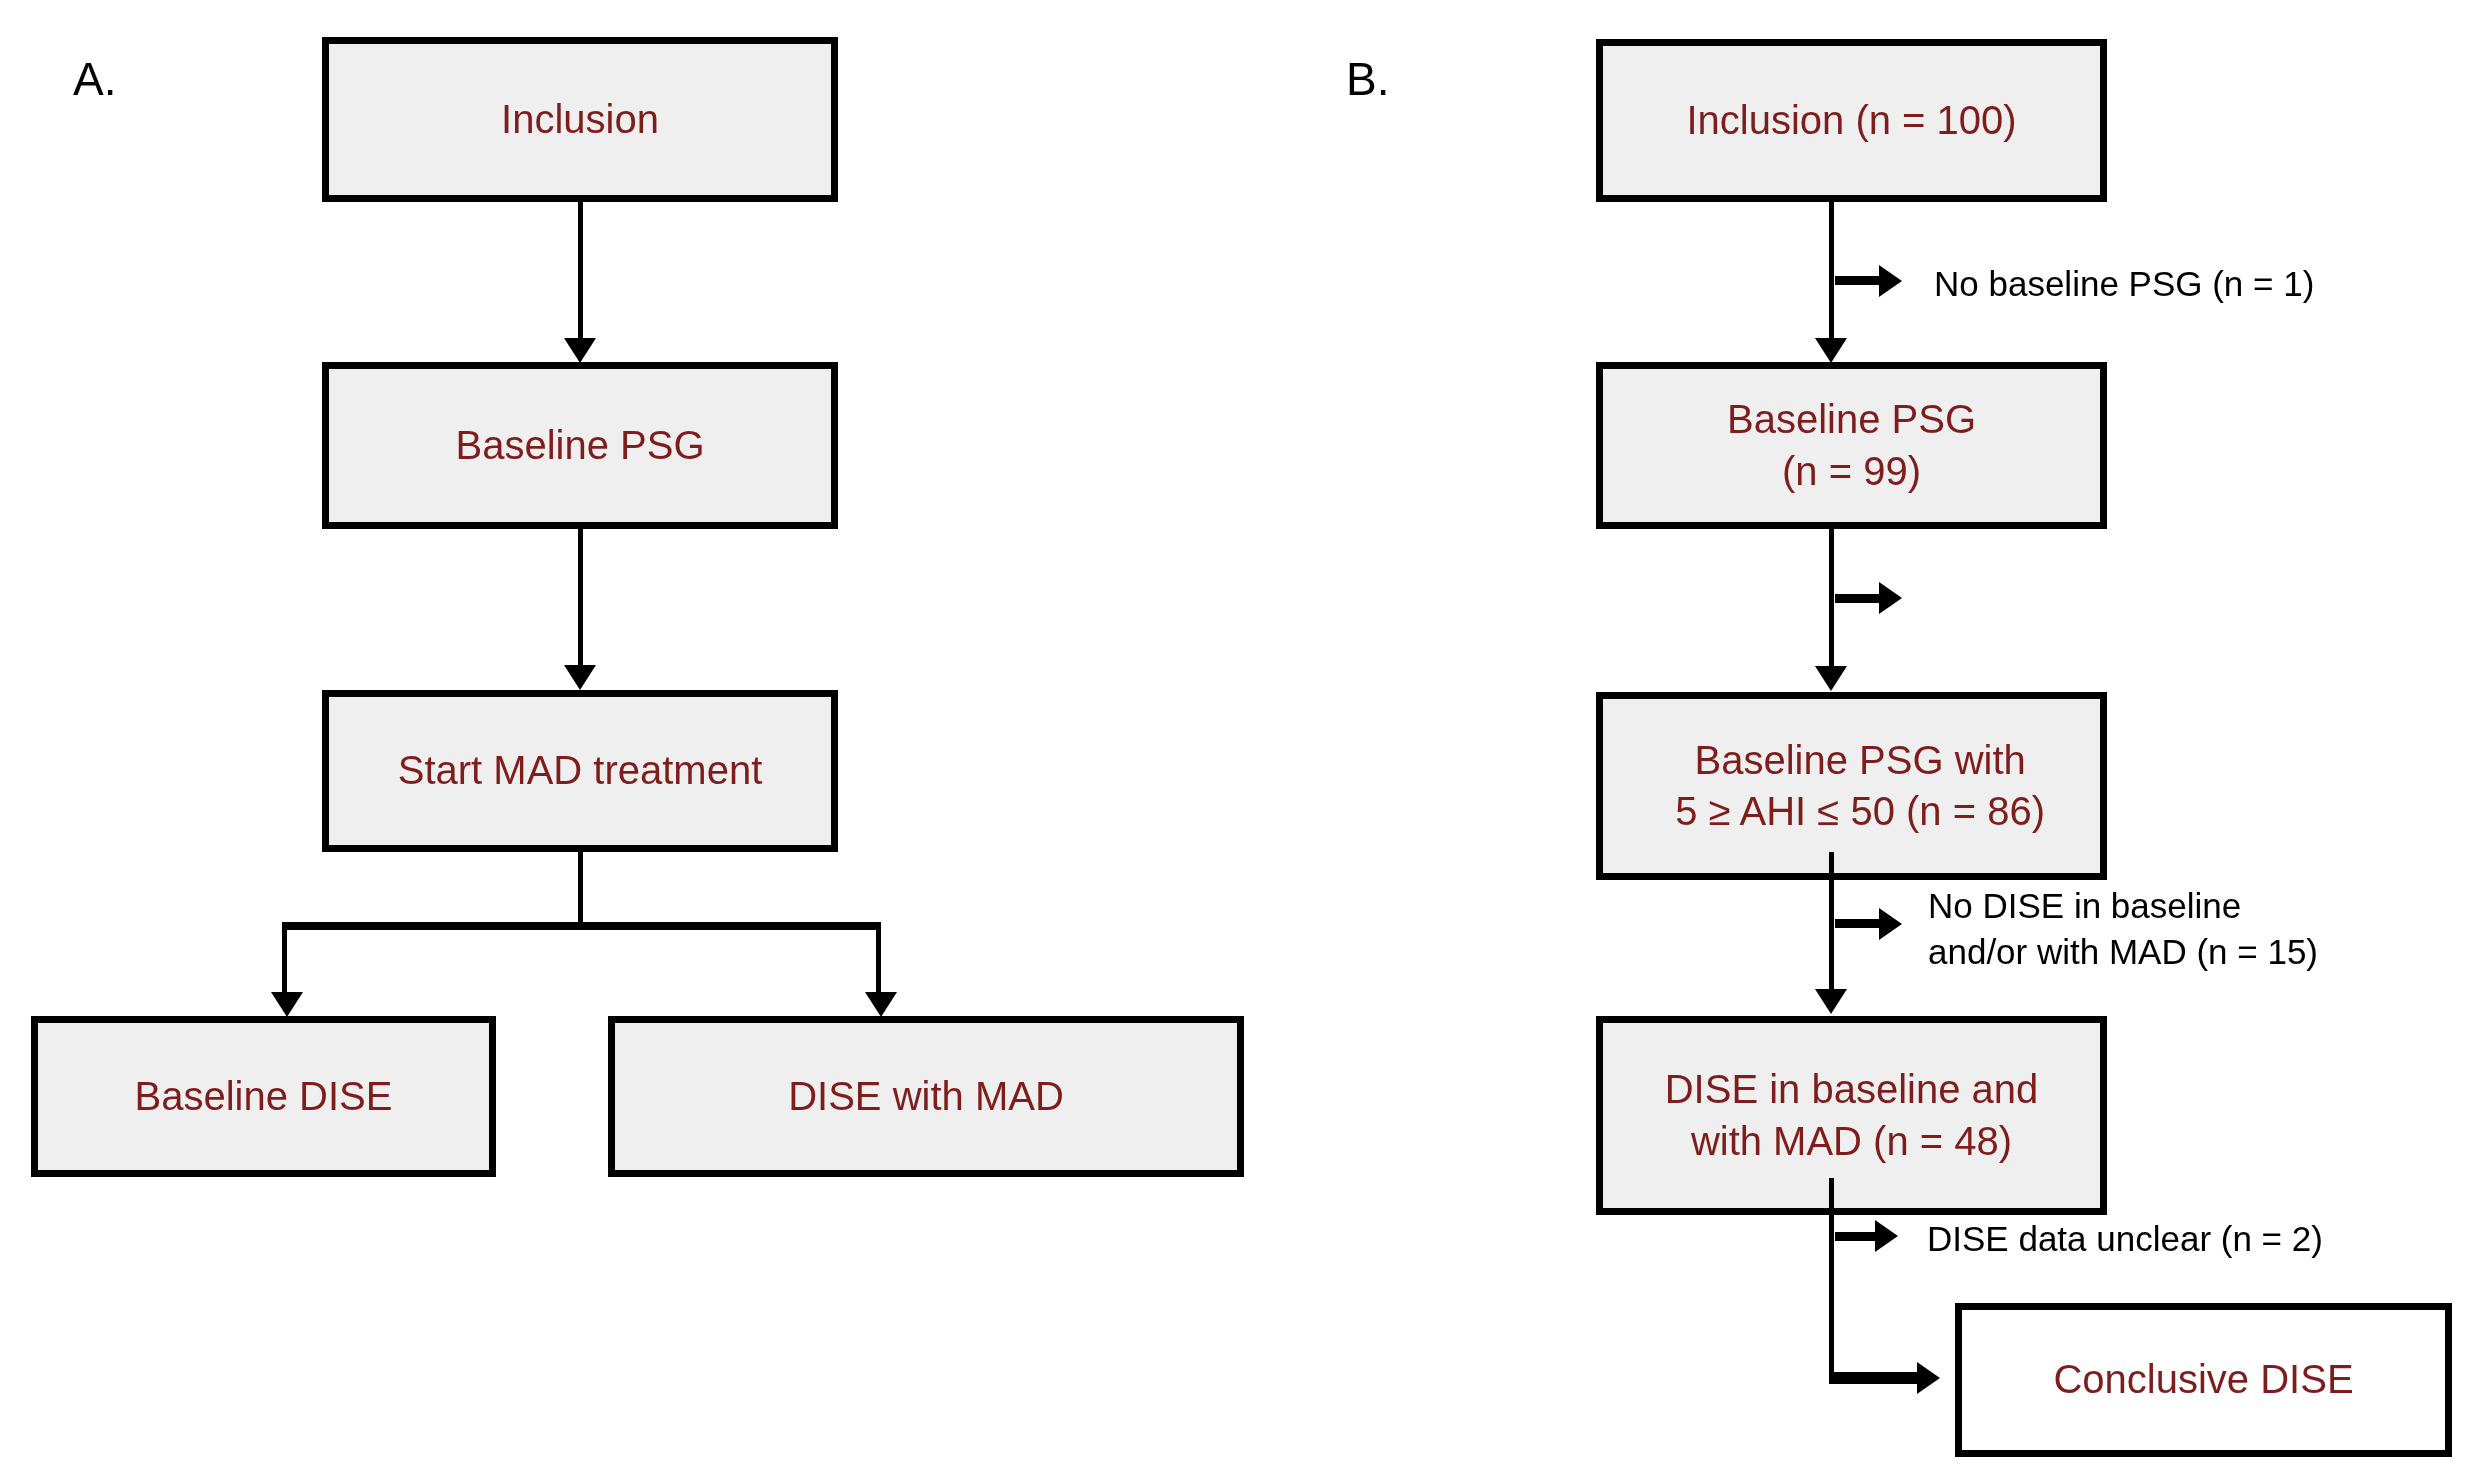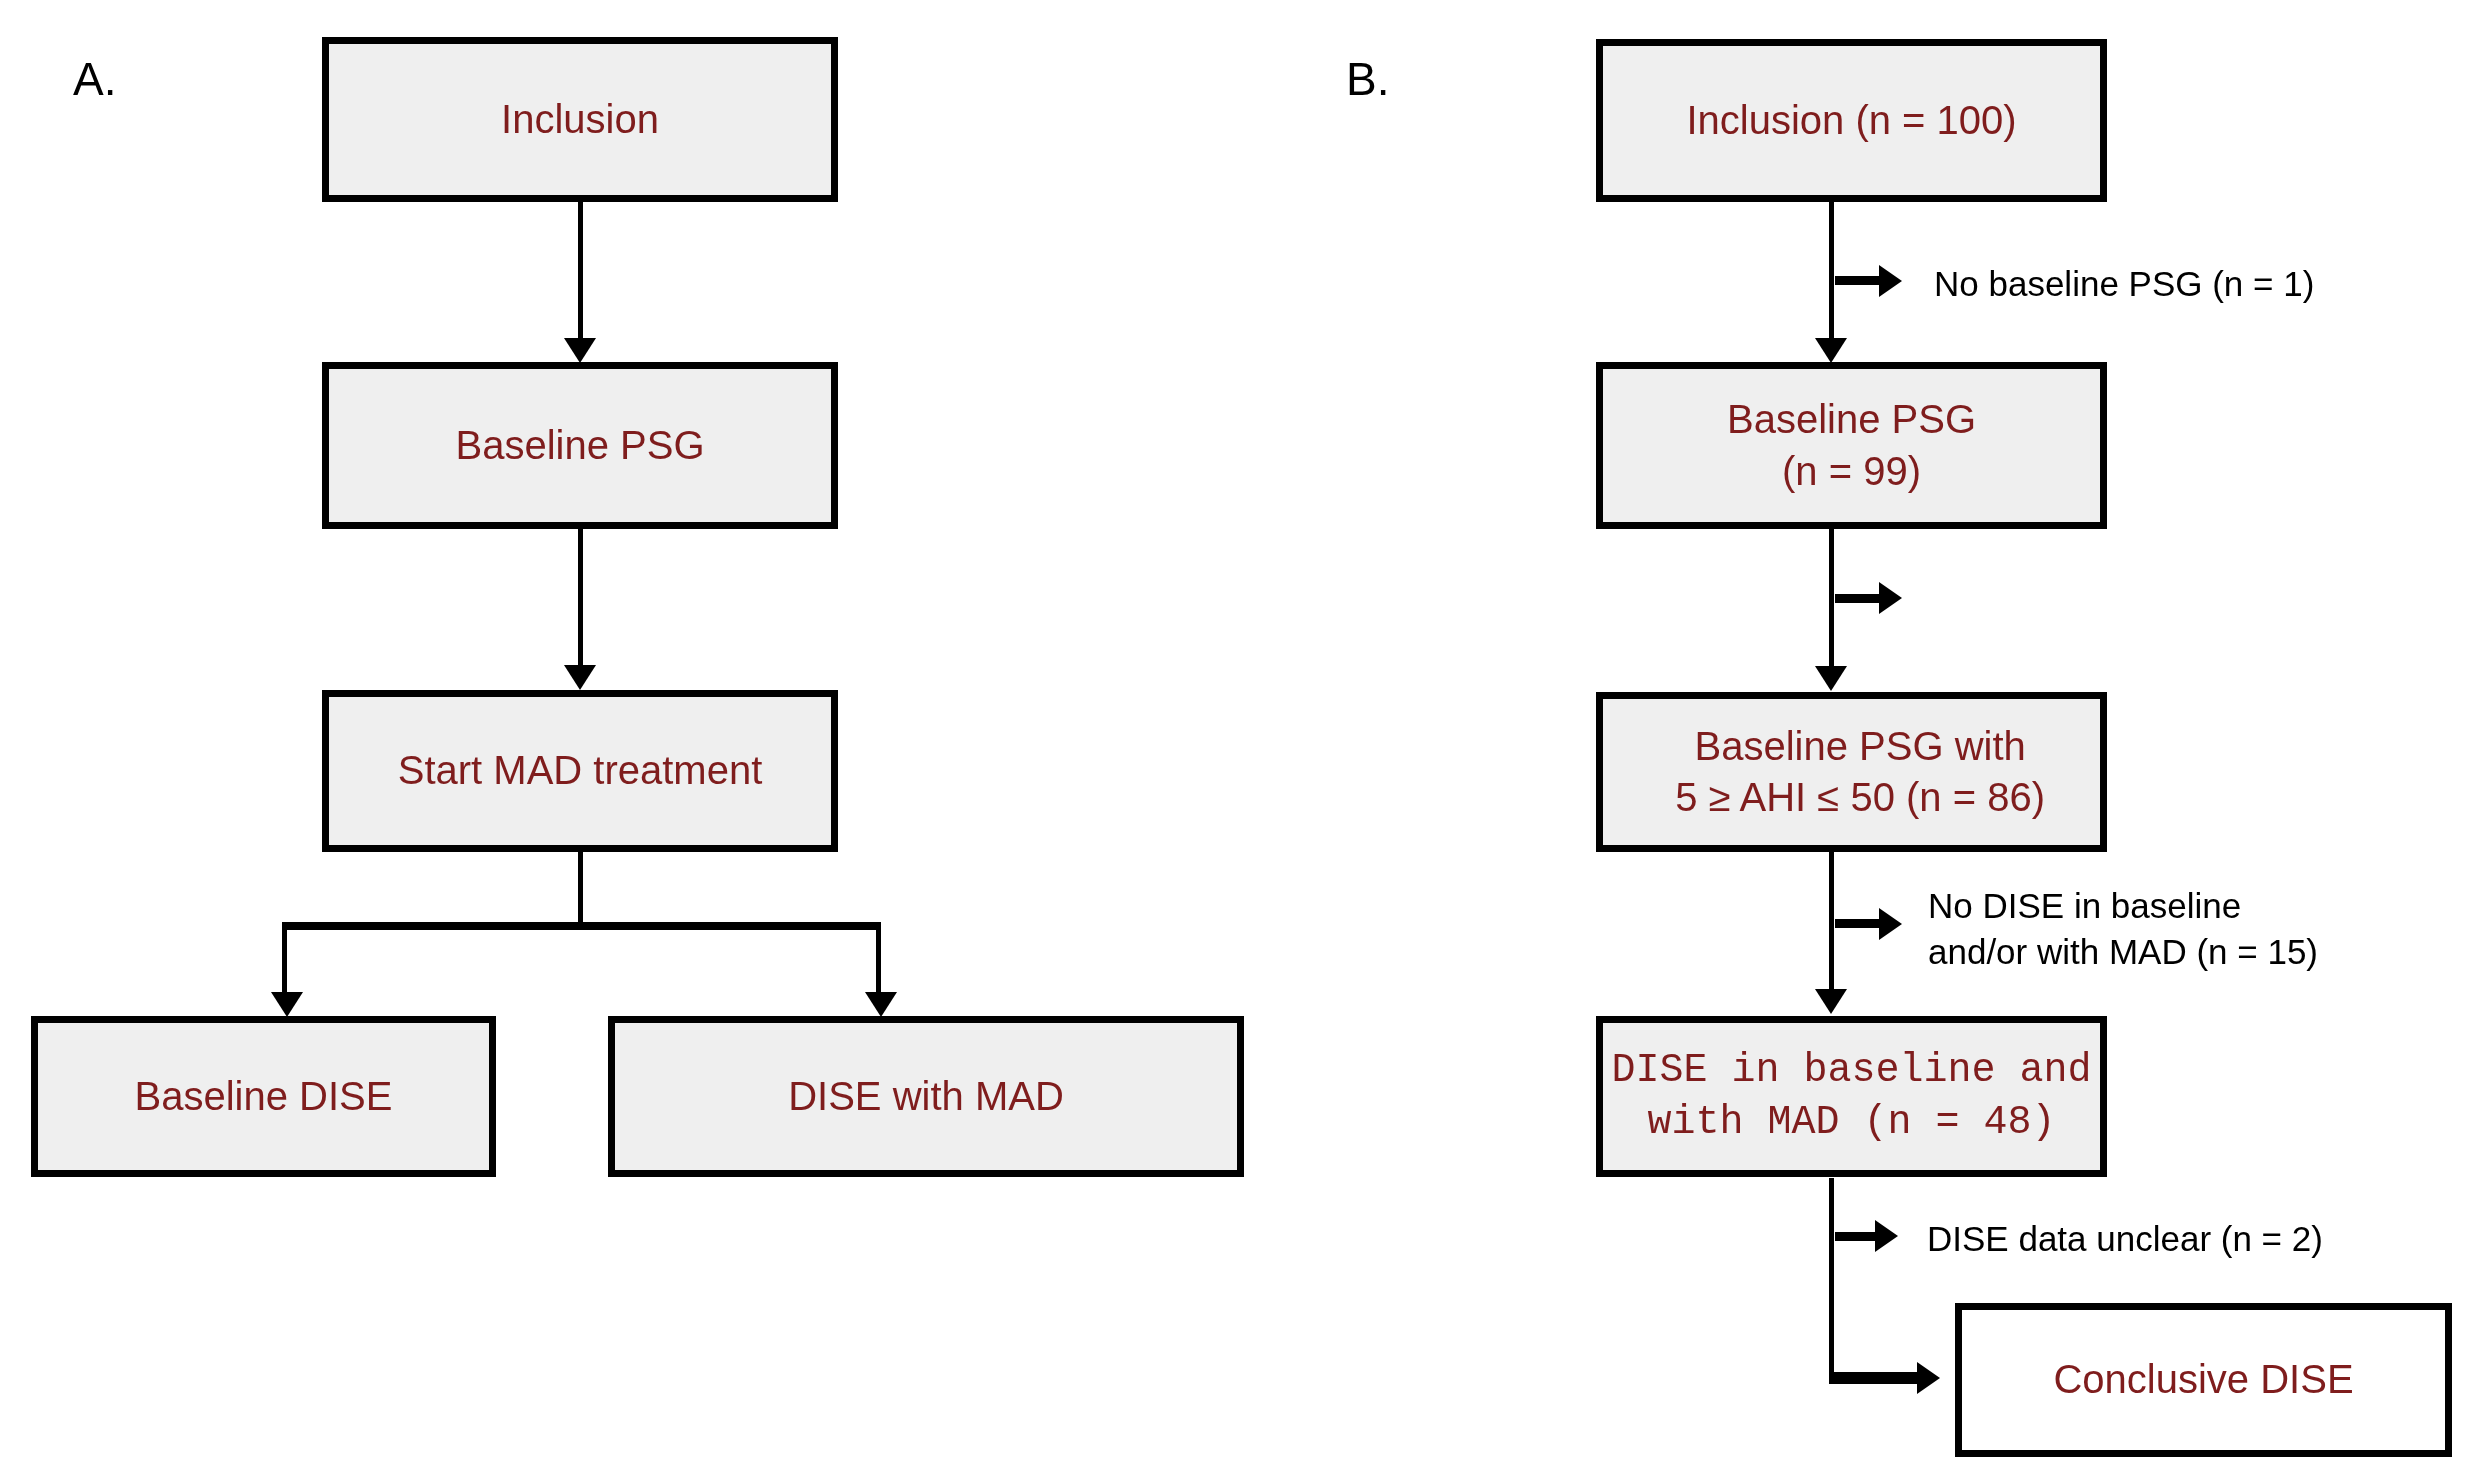--- a/index.html
+++ b/index.html
@@ -162,7 +162,7 @@
   <div class="stub" style="left:1835px; top:594px; width:48px;"></div>
   <div class="arrow-right" style="left:1879px; top:582px;"></div>
 
-  <div class="fbox" style="left:1596px; top:692px; width:511px; height:160px;padding-left:25px;">
+  <div class="fbox" style="left:1596px; top:692px; width:511px; height:188px;padding-left:25px;">
     <div>
       <span>Baseline PSG with</span>
       <span>5 ≥ AHI ≤ 50 (n = 86)</span>

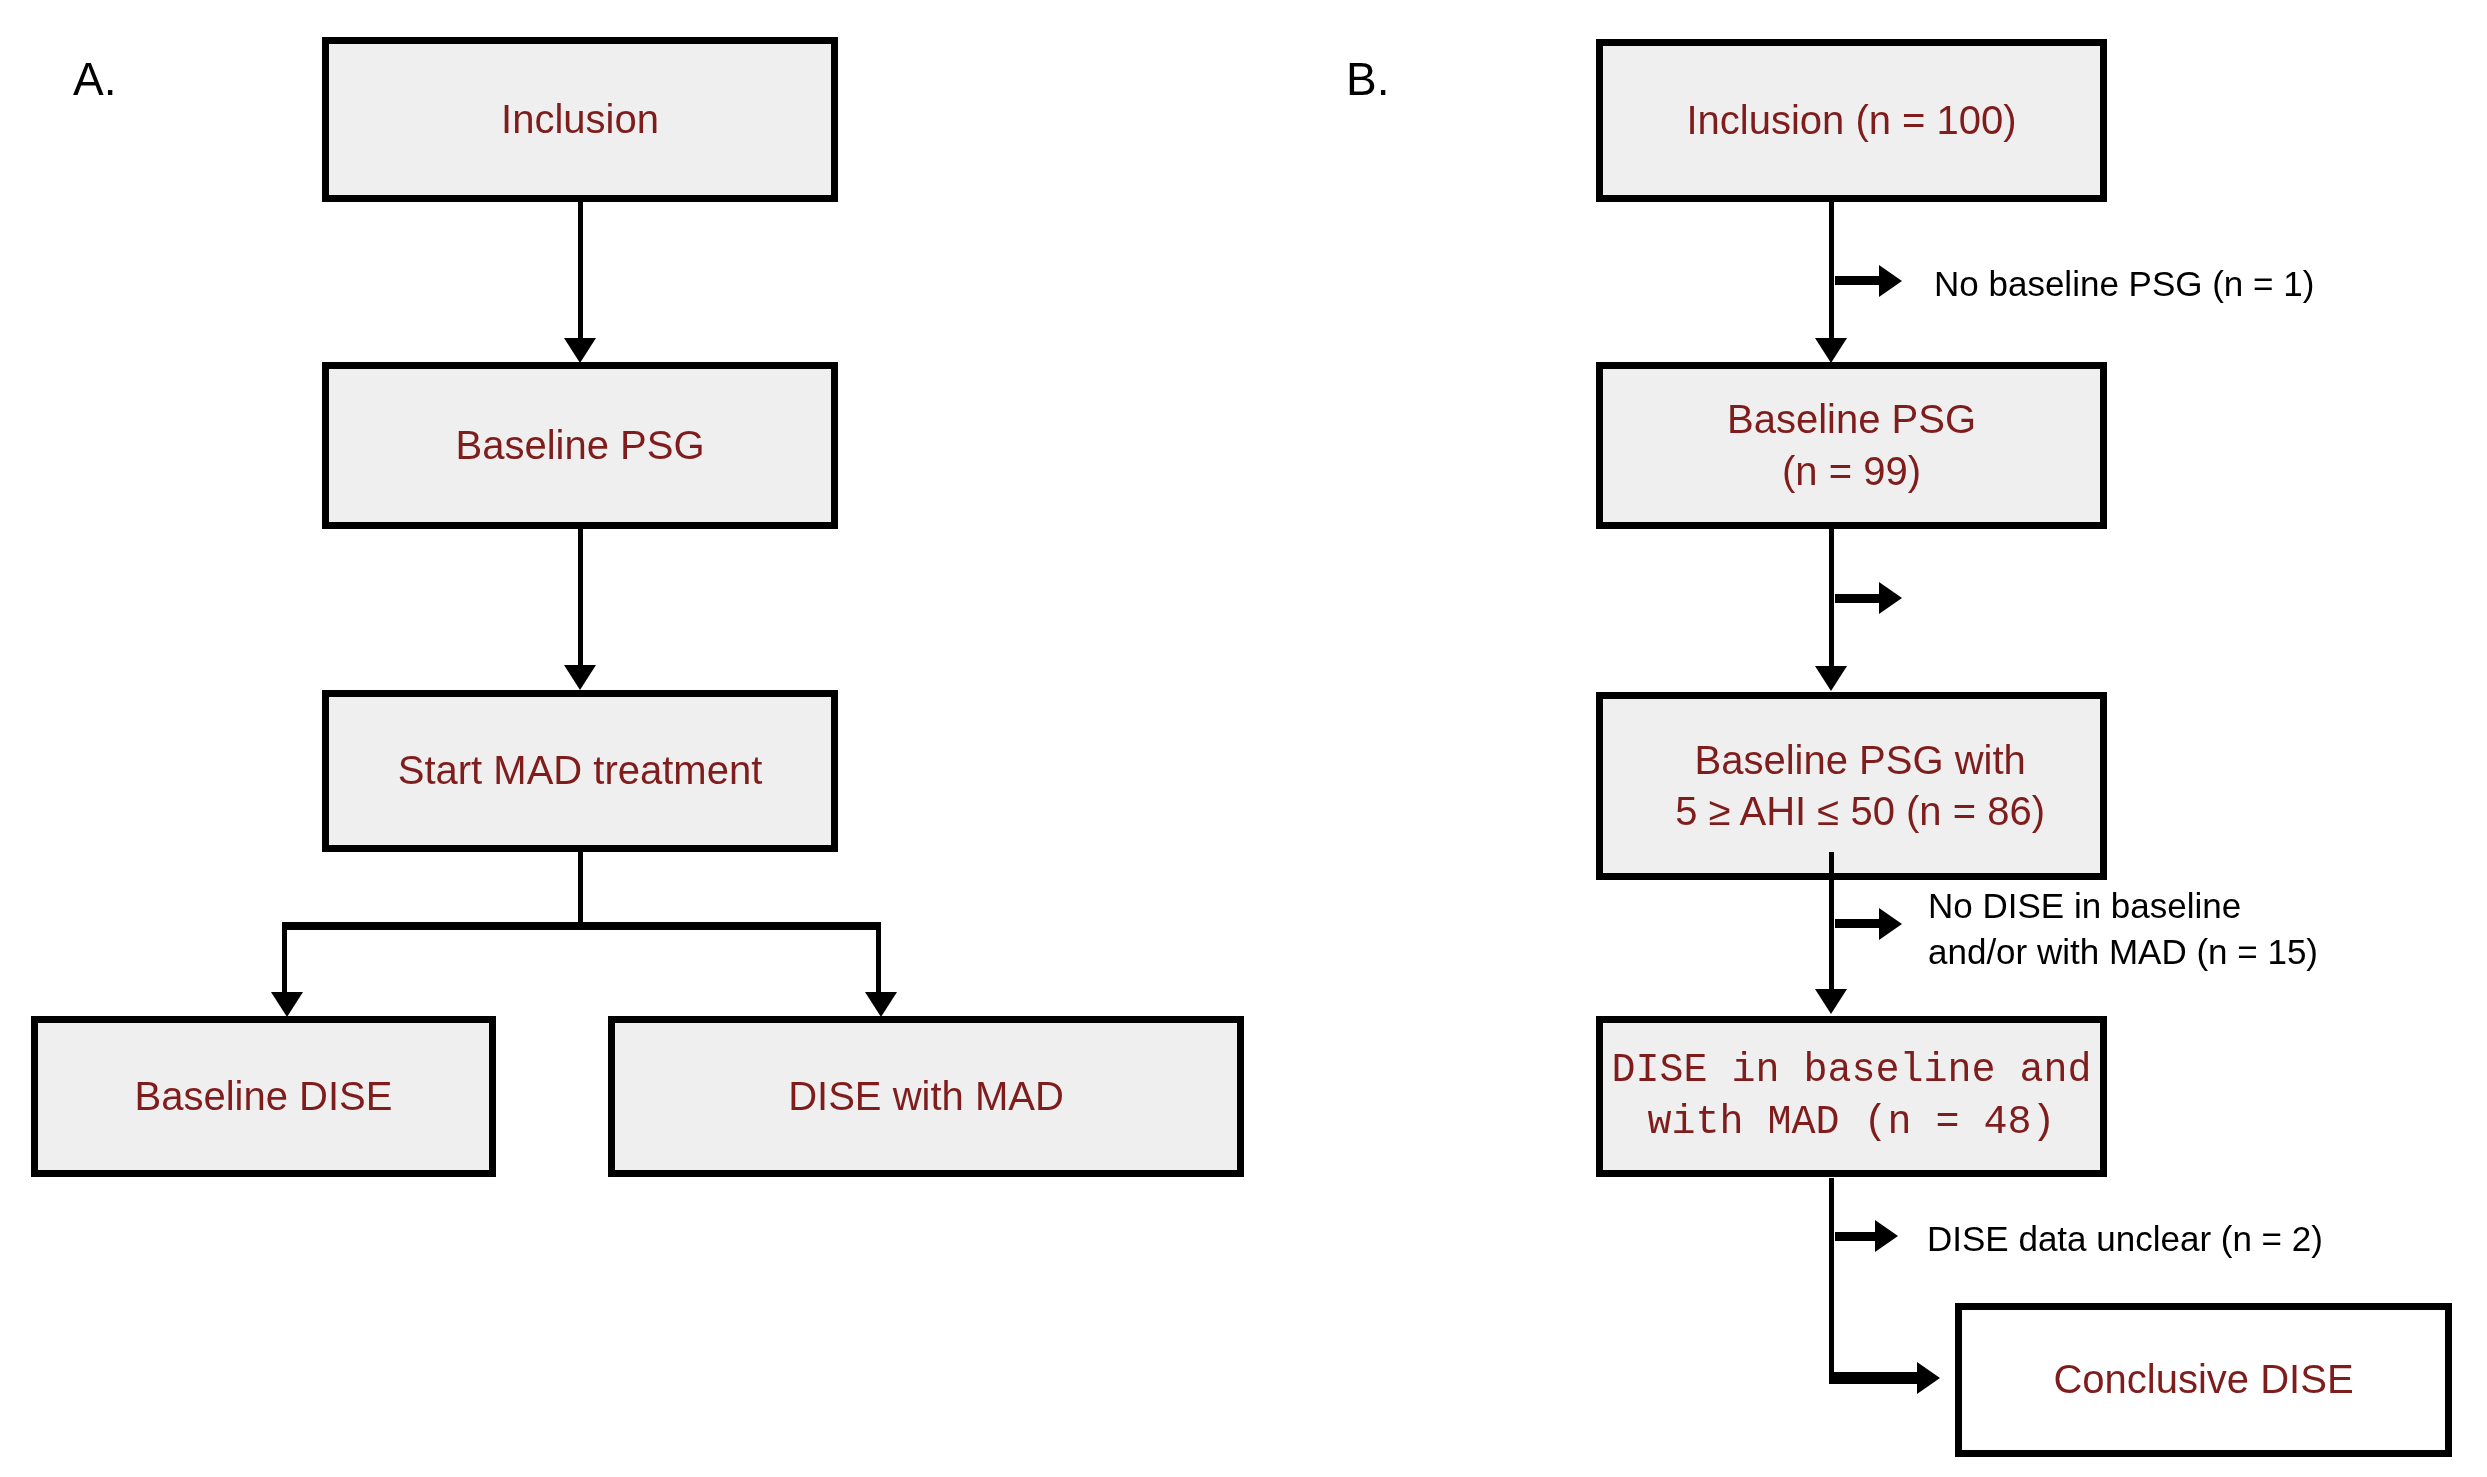--- a/index.html
+++ b/index.html
@@ -178,7 +178,7 @@
     <span>and/or with MAD (n = 15)</span>
   </div>
 
-  <div class="fbox" style="left:1596px; top:1016px; width:511px; height:161px;font-family:Liberation Mono, monospace;">
+  <div class="fbox" style="left:1596px; top:1016px; width:511px; height:199px;">
     <div>
       <span>DISE in baseline and</span>
       <span>with MAD (n = 48)</span>

